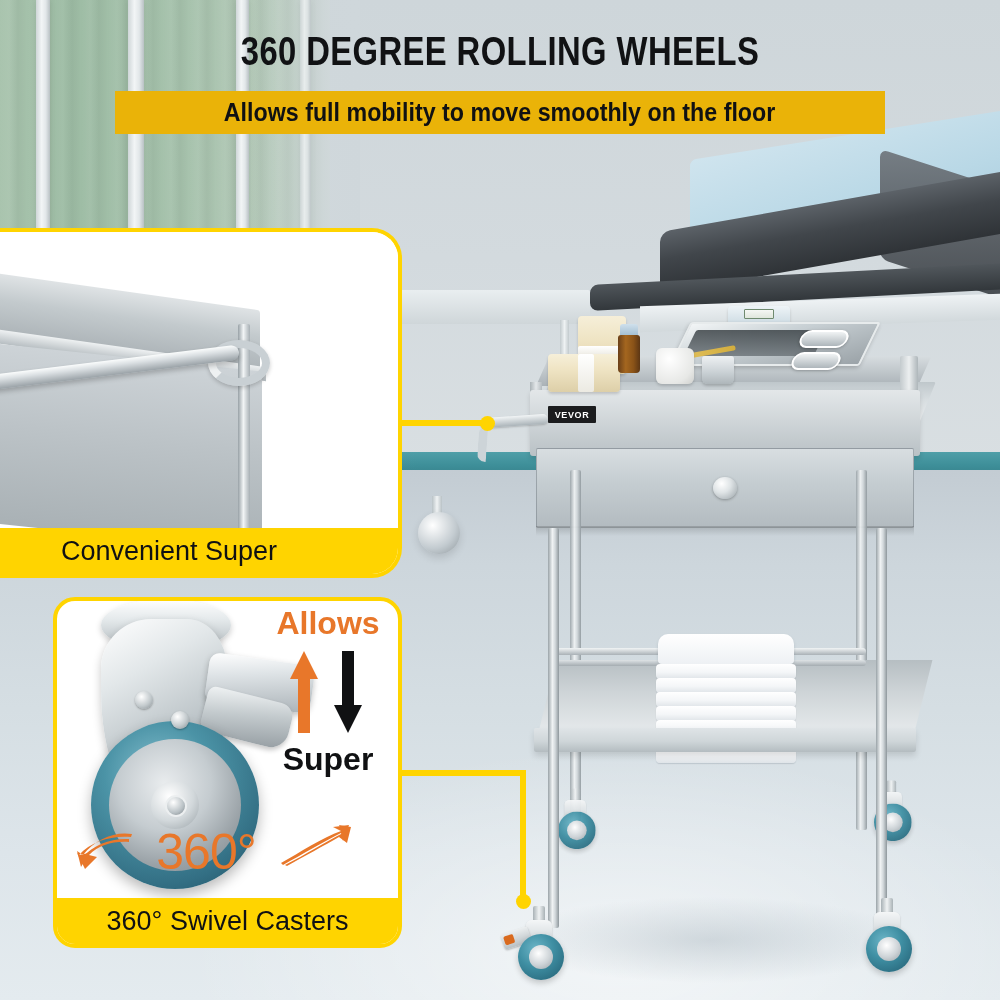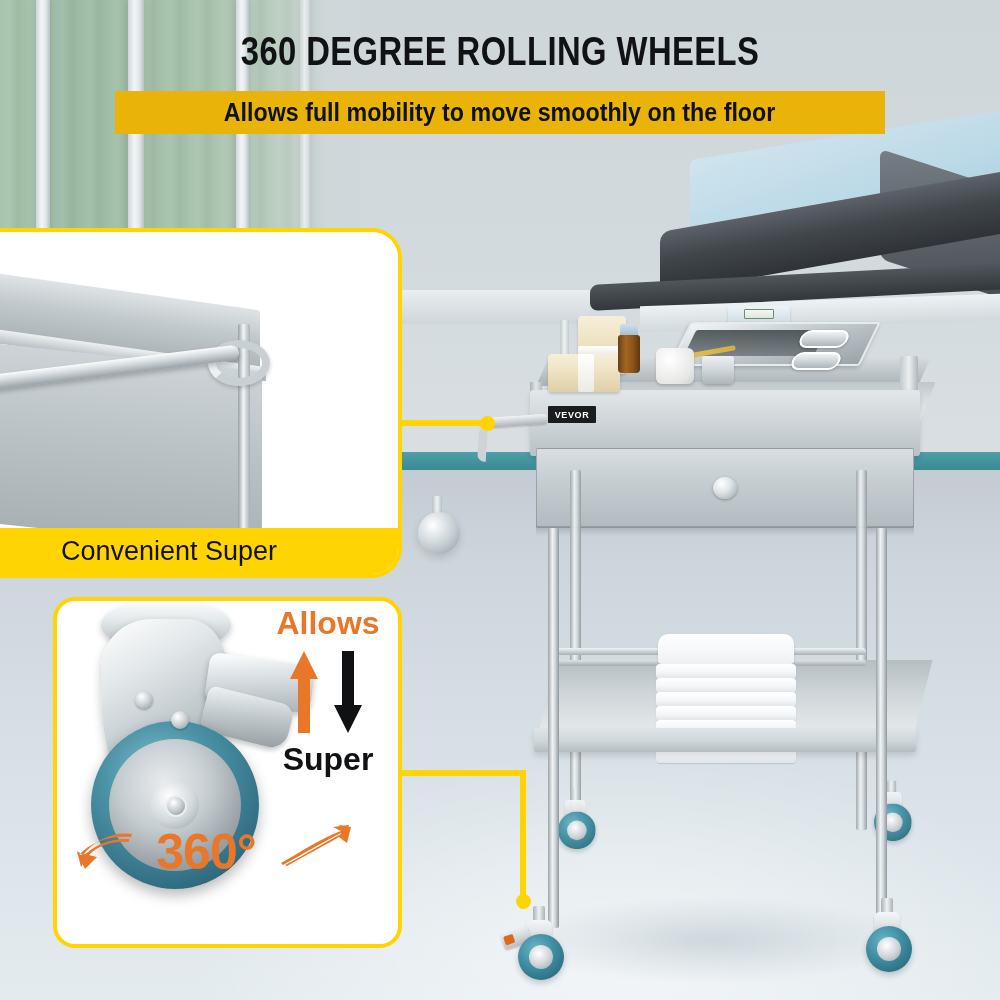--- a/index.html
+++ b/index.html
@@ -456,7 +456,7 @@
   }
   .deg360 {
     position:absolute; left:64px; top:222px; width:170px;
-    font-size:50px; font-weight:bold; color:#E8772A; text-align:center;
+    font-size:50px; font-weight:normal; color:#E8772A; text-align:center;
     letter-spacing:-1px;
   }
   .swoosh-l { position:absolute; left:18px; top:232px; width:58px; height:42px; }

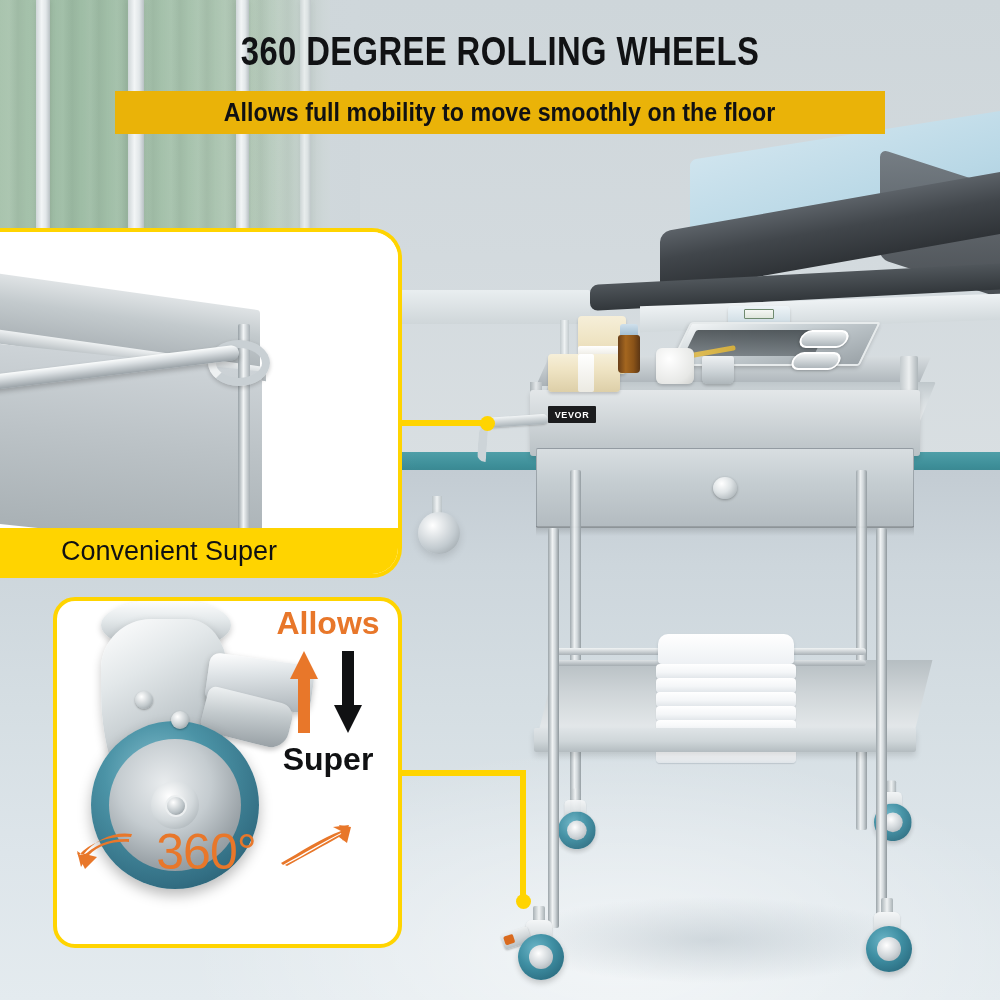--- a/index.html
+++ b/index.html
@@ -723,6 +723,9 @@
         <path d="M6 42 C26 32 48 18 64 10 L60 2 L72 4 L68 20 L60 14 C46 22 24 34 8 43 Z" fill="#E8772A"></path>
       </svg>
     </div>
+    <div class="cap">
+      <span>360° Swivel Casters</span>
+    </div>
   </div>
 
 </div>

